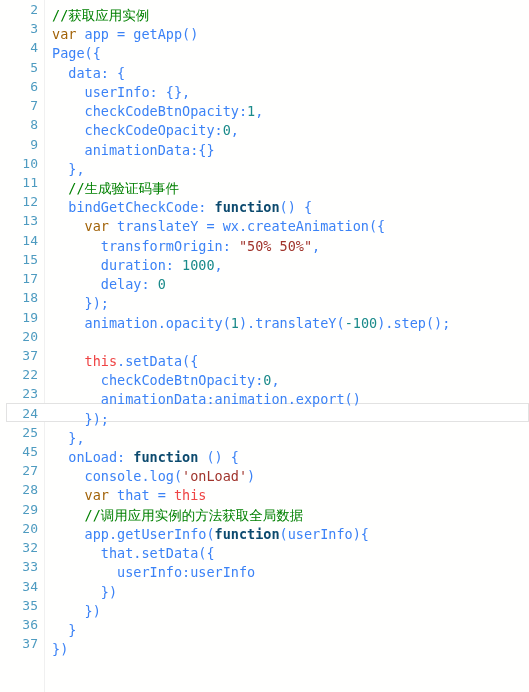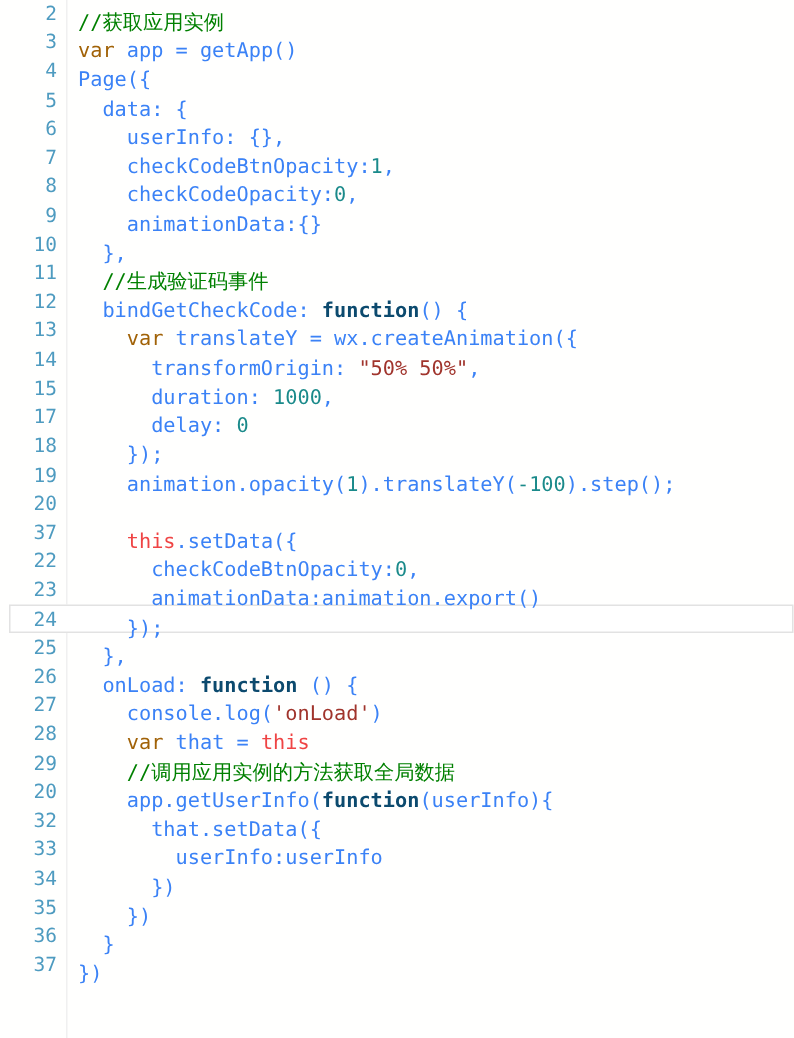--- a/index.html
+++ b/index.html
@@ -108,7 +108,7 @@
       <div class="line"><span class="lineno">23</span><span class="content"><span class="pln">      animationData:animation.export()</span></span></div>
       <div class="line current"><div class="hl"></div><span class="lineno">24</span><span class="content"><span class="pln">    });</span></span></div>
       <div class="line"><span class="lineno">25</span><span class="content"><span class="pln">  },</span></span></div>
-      <div class="line"><span class="lineno">26</span><span class="content"><span class="pln">  onLoad: </span><span class="fn">function</span><span class="pln"> () {</span></span></div>
+      <div class="line"><span class="lineno">45</span><span class="content"><span class="pln">  onLoad: </span><span class="fn">function</span><span class="pln"> () {</span></span></div>
       <div class="line"><span class="lineno">27</span><span class="content"><span class="pln">    console.log(</span><span class="str">'onLoad'</span><span class="pln">)</span></span></div>
       <div class="line"><span class="lineno">28</span><span class="content"><span class="pln">    </span><span class="kw">var</span><span class="pln"> that = </span><span class="kw2">this</span></span></div>
       <div class="line"><span class="lineno">29</span><span class="content"><span class="pln">    </span><span class="cmt">//调用应用实例的方法获取全局数据</span></span></div>

